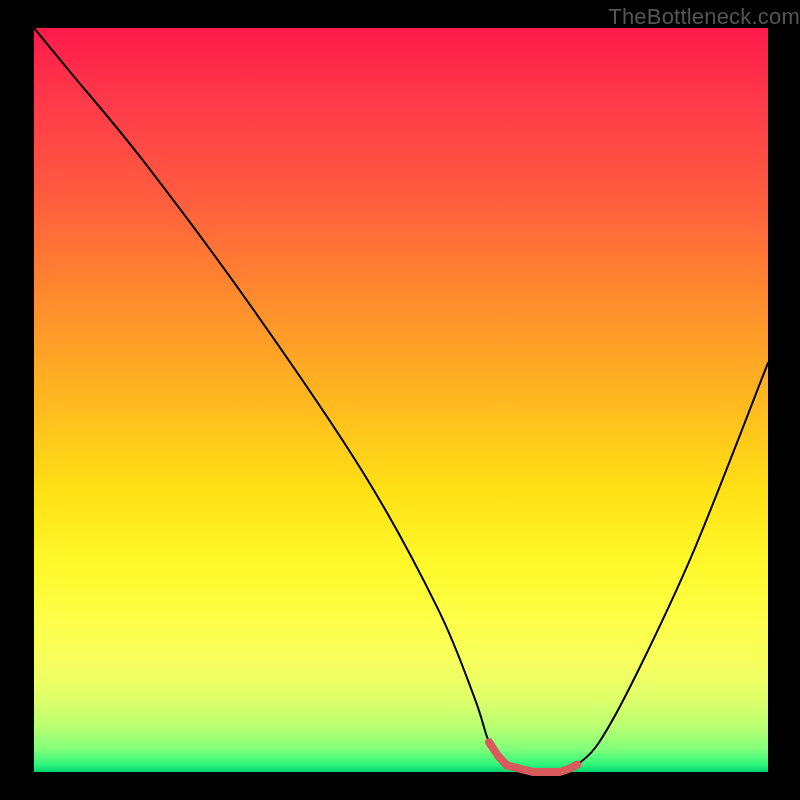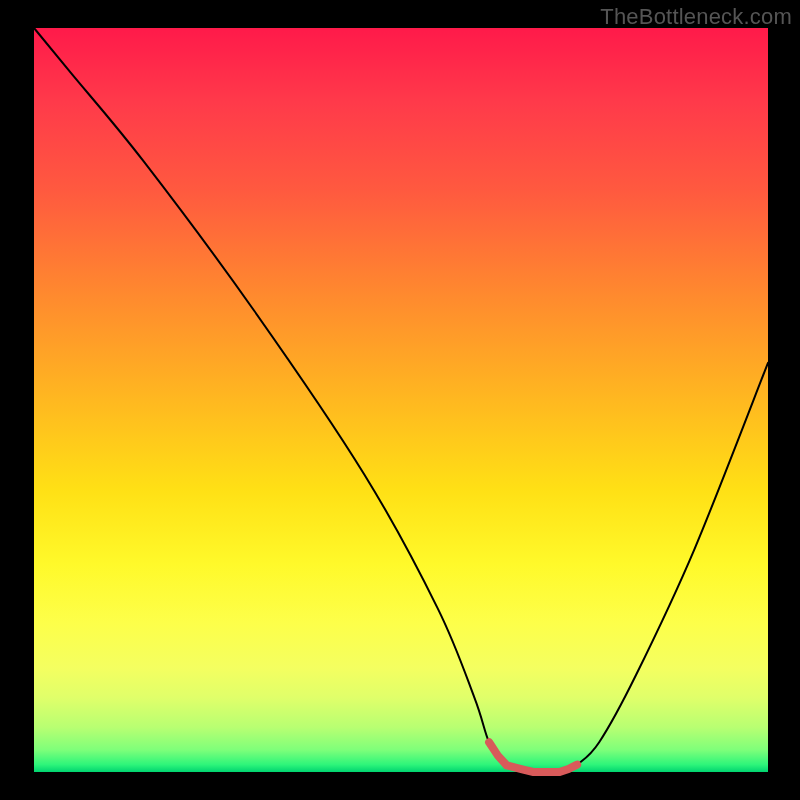--- a/index.html
+++ b/index.html
@@ -8,7 +8,7 @@
   .watermark {
     position: absolute;
     top: 4px;
-    right: 8px;
+    right: 0;
     color: #555;
     font-size: 22px;
     font-weight: 500;

